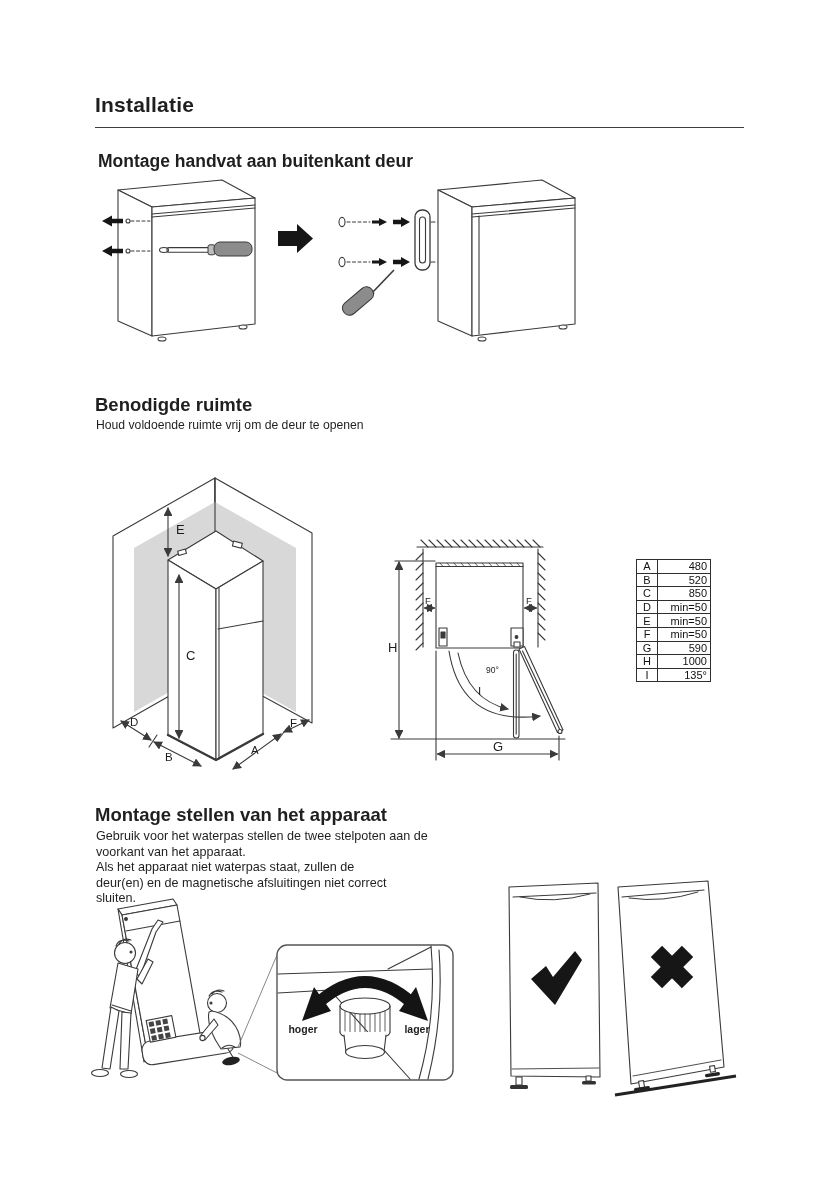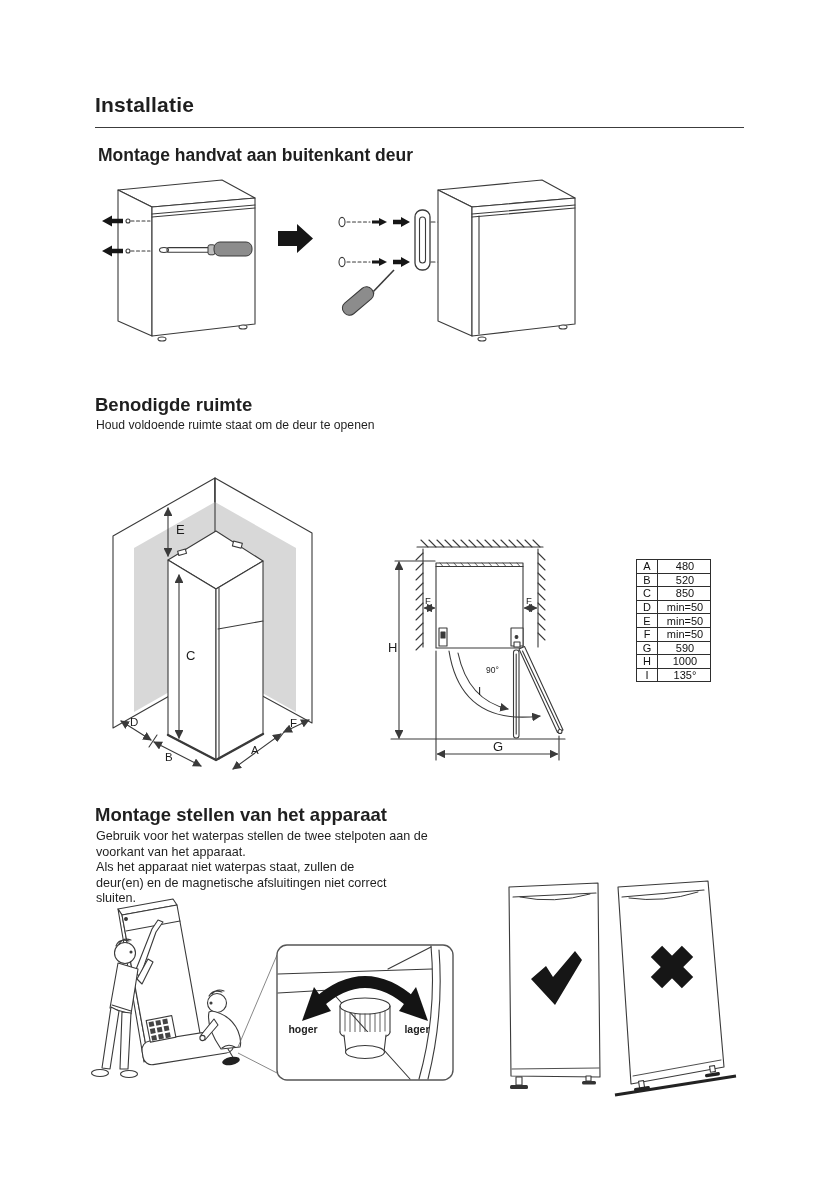--- a/index.html
+++ b/index.html
@@ -27,7 +27,7 @@
   <div class="abs h1" style="left:95px;top:93px;">Installatie</div>
   <div class="abs rule" style="left:95px;top:127px;width:651px;"></div>
 
-  <div class="abs h2" style="left:98px;top:145px;text-align:center;">Montage handvat aan buitenkant deur</div>
+  <div class="abs h2" style="left:98px;top:151px;text-align:center;">Montage handvat aan buitenkant deur</div>
 
   <svg class="abs" style="left:100px;top:174px;" width="490" height="180" viewBox="0 0 490 180">
 

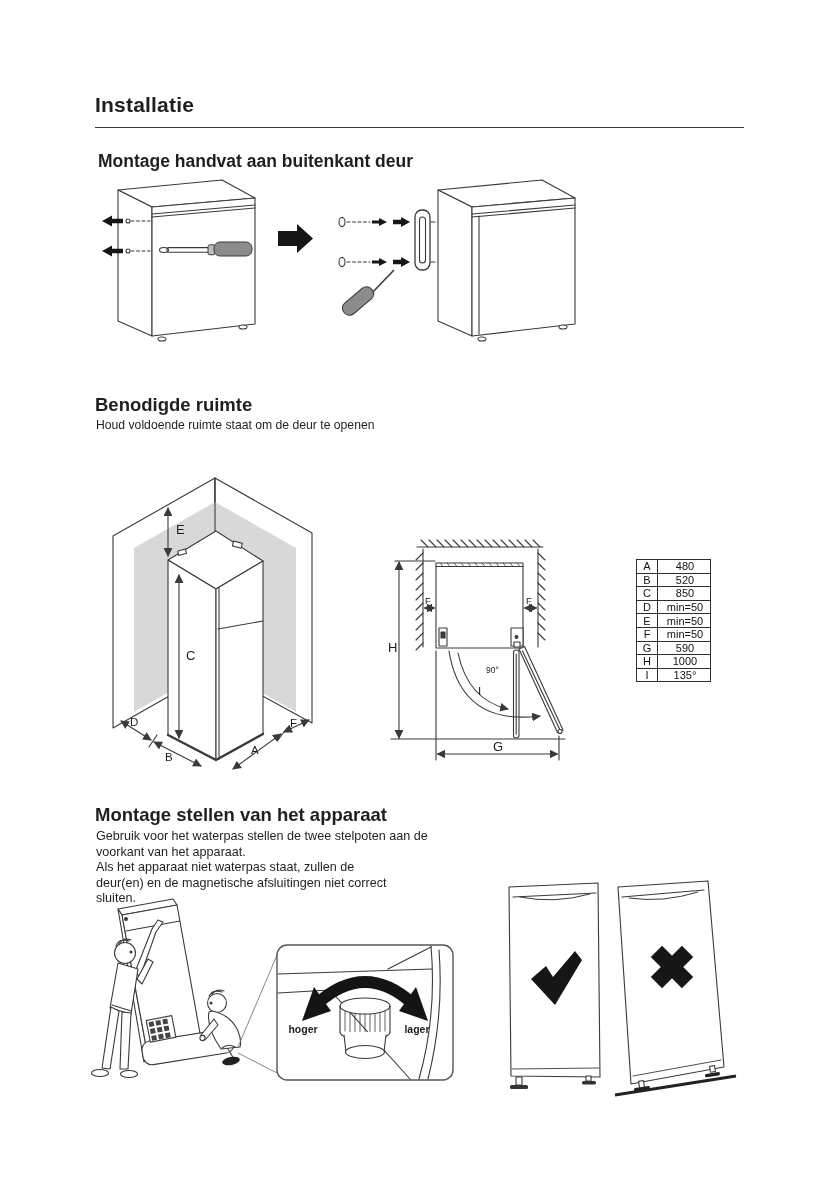--- a/index.html
+++ b/index.html
@@ -91,7 +91,7 @@
   </svg>
 
   <div class="abs h2b" style="left:95px;top:394px;text-align:right;">Benodigde ruimte</div>
-  <div class="abs sub" style="left:96px;top:418px;">Houd voldoende ruimte staat om de deur te openen</div>
+  <div class="abs sub" style="left:96px;top:418px;">Houd voldoende ruimte vrij om de deur te openen</div>
 
   <svg class="abs" style="left:100px;top:458px;" width="235" height="322" viewBox="0 0 235 322">
     <defs>

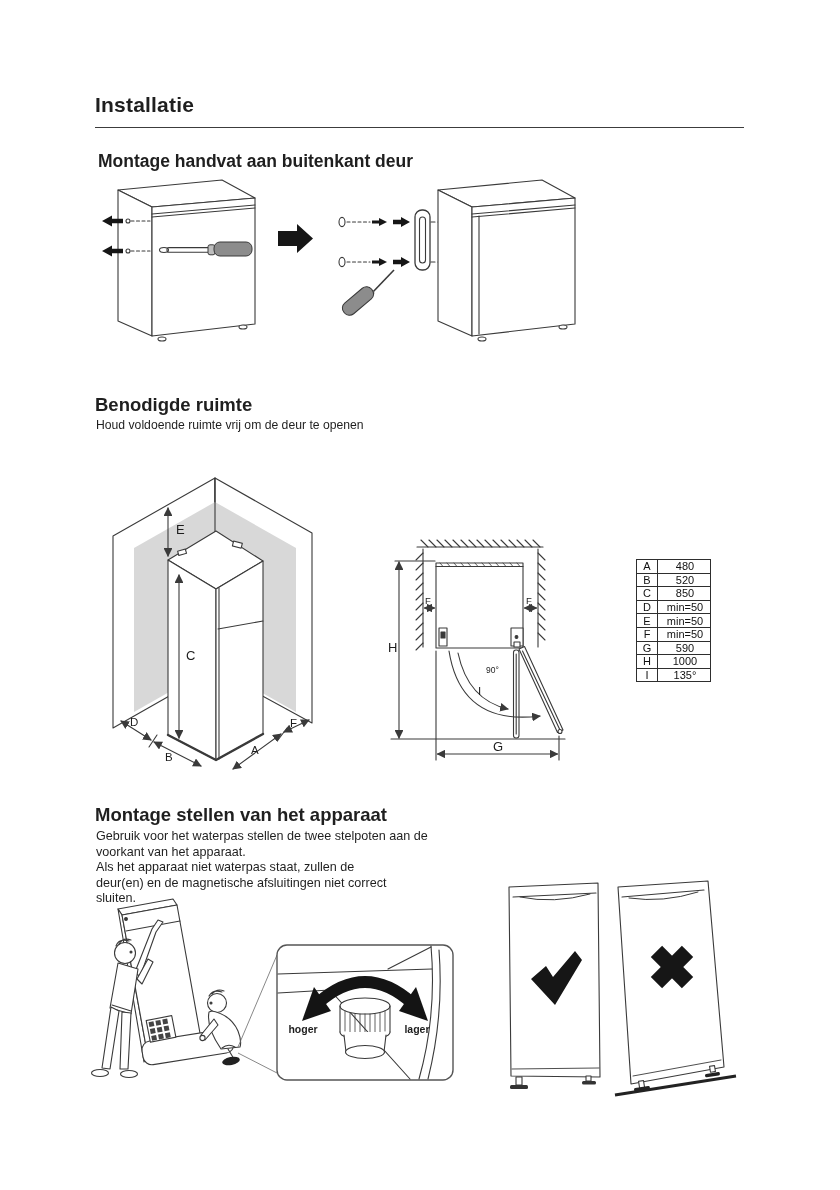--- a/index.html
+++ b/index.html
@@ -15,7 +15,7 @@
   table.dim{border-collapse:collapse;font-size:11px;color:#111;}
   table.dim td{border:1px solid #2e2e2e;height:12.6px;padding:0 3px;line-height:12px;}
   table.dim td.k{width:14px;text-align:center;}
-  table.dim td.v{width:44px;text-align:center;padding-left:5px;}
+  table.dim td.v{width:44px;text-align:right;padding-left:5px;}
   svg text{font-family:"Liberation Sans",sans-serif;fill:#1d1d1d;}
   .lineart{stroke:#3a3a3a;fill:none;stroke-width:1.1;stroke-linejoin:round;stroke-linecap:round;}
 </style>

